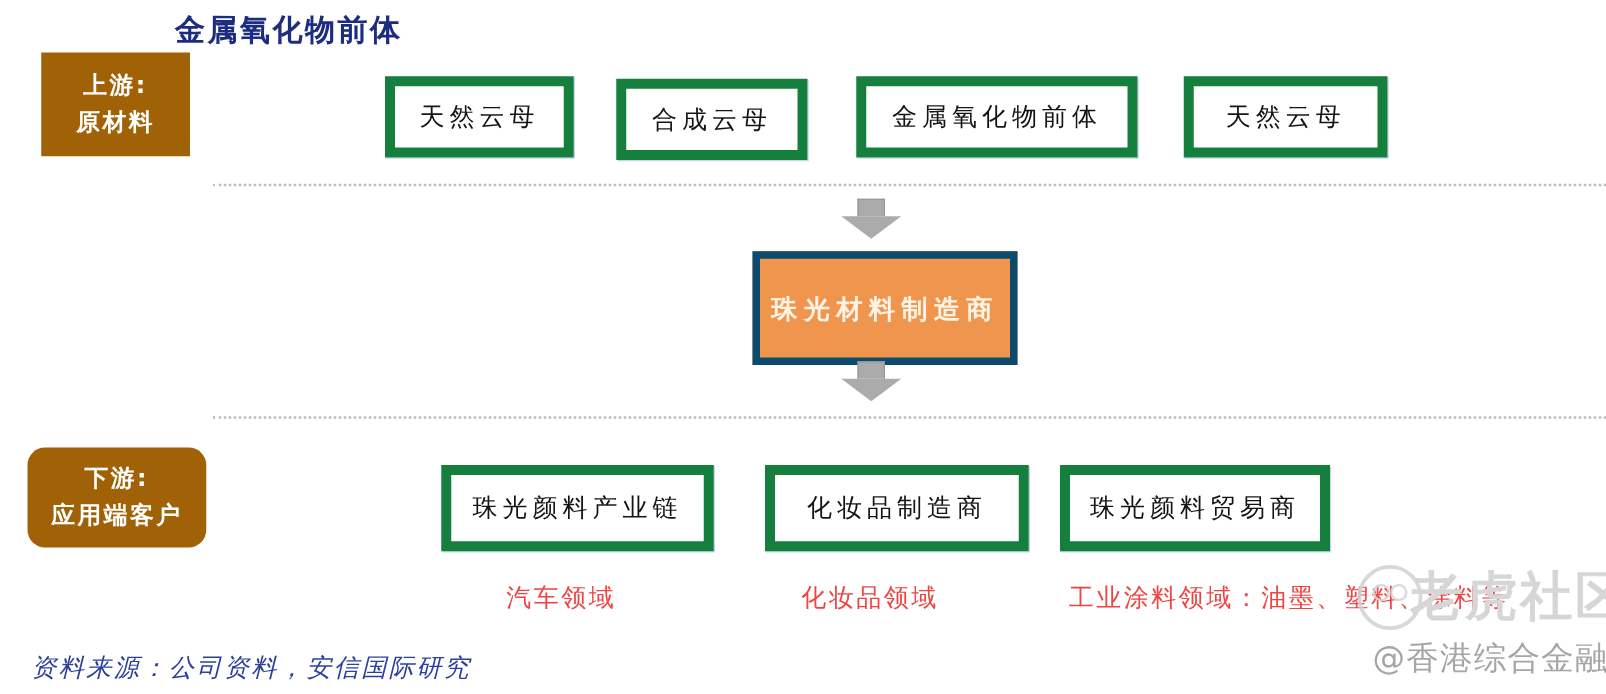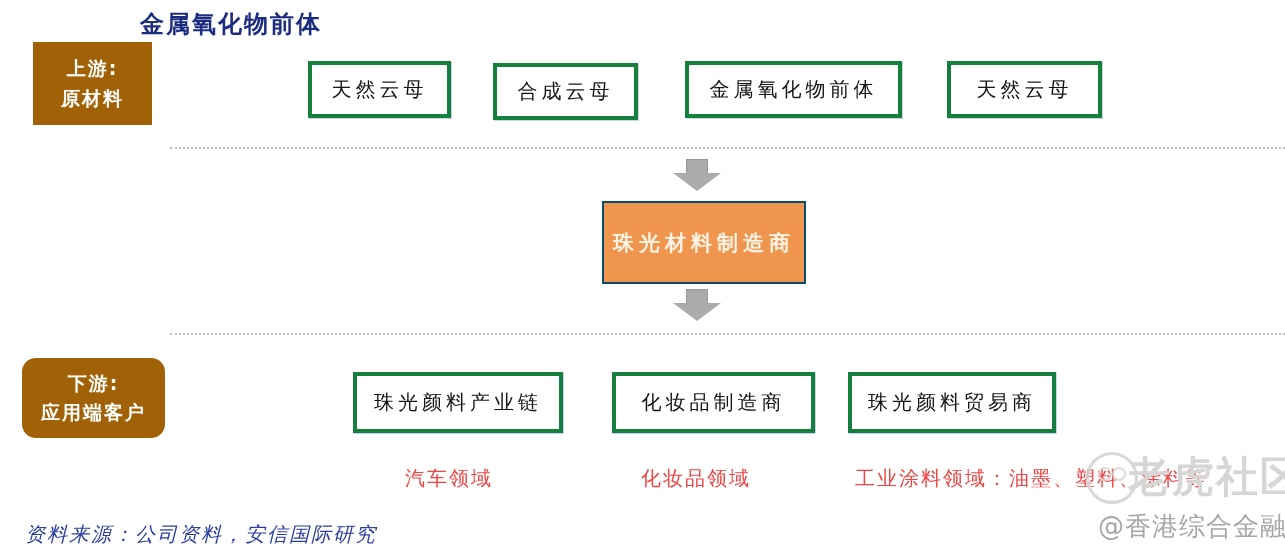--- a/index.html
+++ b/index.html
@@ -28,7 +28,7 @@
     text-align:center;
   }
   .node{
-    border:4px solid #15803d;
+    border:8px solid #15803d;
     background:#ffffff;
     color:#141414;
     display:flex;align-items:center;justify-content:center;

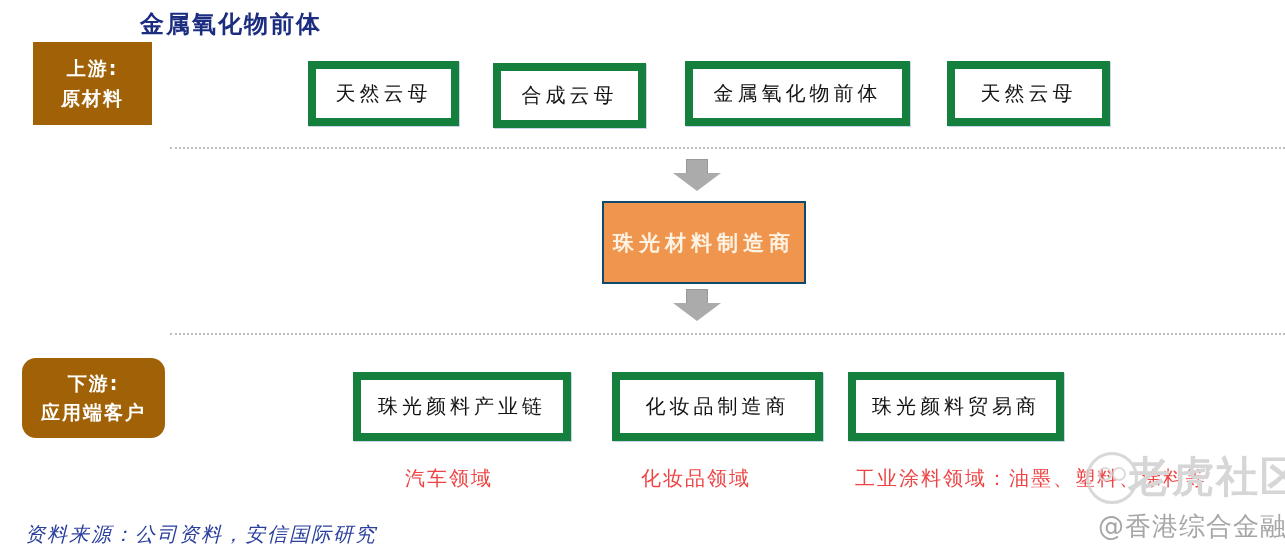--- a/index.html
+++ b/index.html
@@ -42,7 +42,7 @@
   }
   .orange-node{
     background:#f0954d;
-    border:2px solid #0c4a6e;
+    border:6px solid #0c4a6e;
     color:#fdf3e4;
     display:flex;align-items:center;justify-content:center;
     font-size:21px;font-weight:600;

